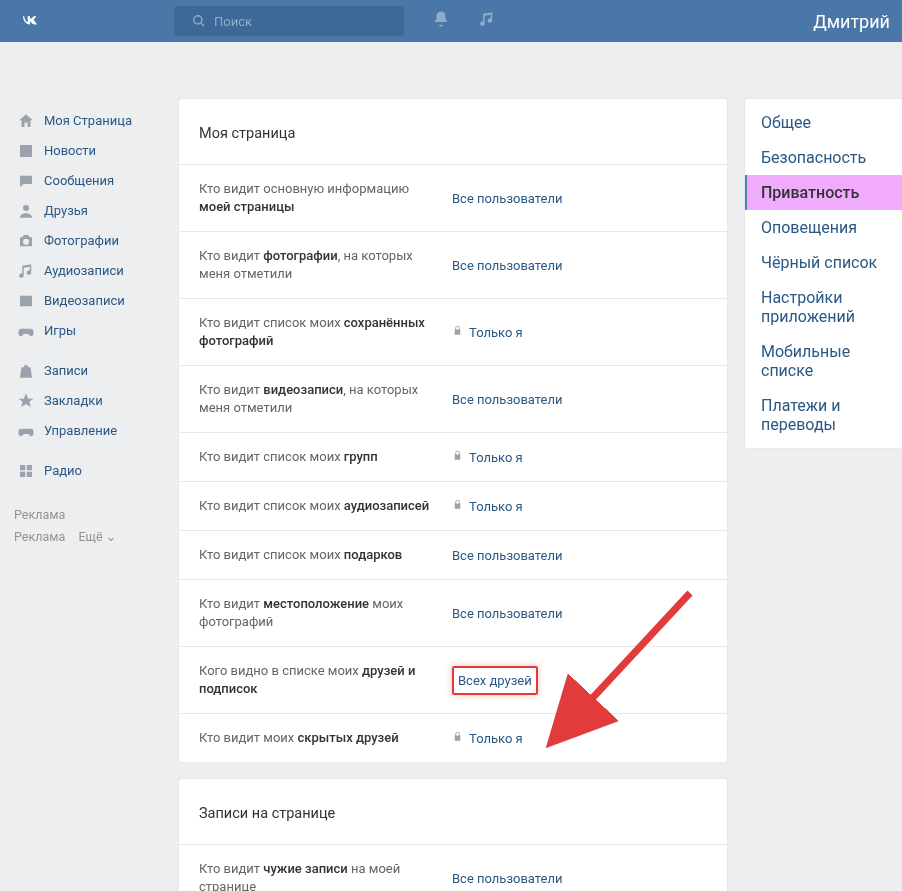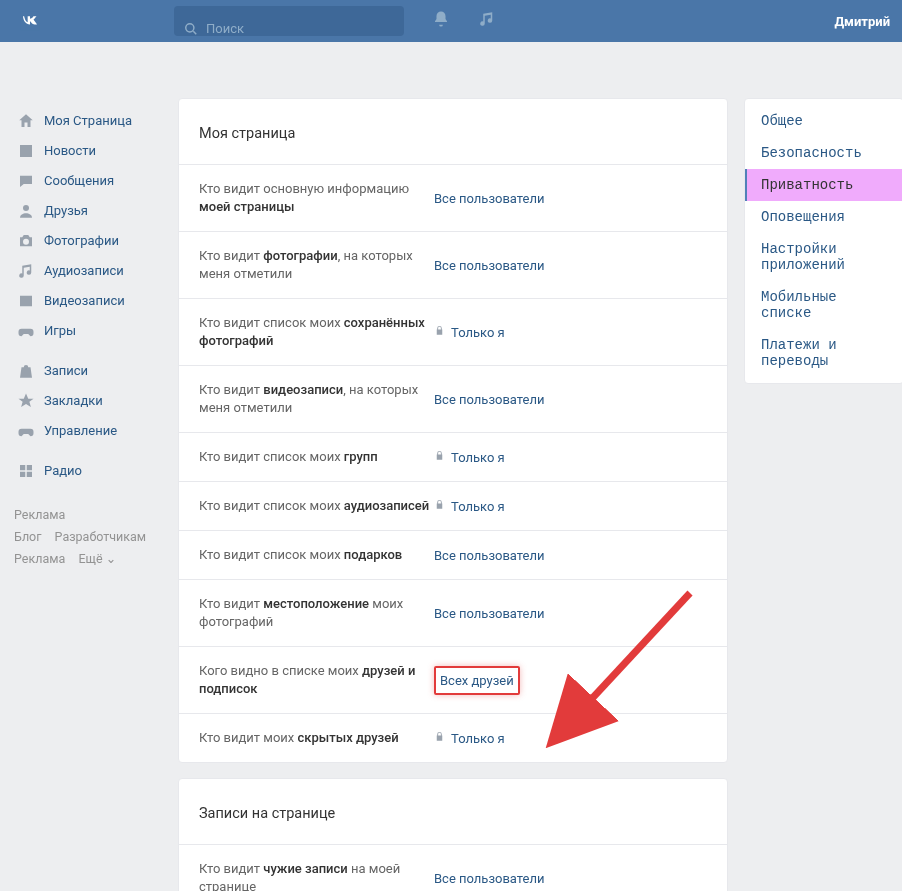--- a/index.html
+++ b/index.html
@@ -7,7 +7,7 @@
 .topbar { background: #4a76a8; height: 42px; display: flex; align-items: center; padding: 0 12px; }
 .logo { width: 28px; height: 28px; margin-left: 4px; margin-right: 130px; }
 .logo svg { width: 100%; height: 100%; }
-.search-box { background: #3e6898; border-radius: 4px; height: 30px; width: 230px; display: flex; align-items: flex-end; padding: 0 10px; color: #8fadc8; font-size: 13px; }
+.search-box { background: #3e6898; border-radius: 4px; height: 30px; width: 230px; display: flex; align-items: center; padding: 0 18px; color: #8fadc8; font-size: 13px; }
 .search-box svg { margin-right: 8px; }
 .top-icon { margin-left: 28px; color: #8fadc8; }
 .top-right { margin-left: auto; color: #fff; font-size: 13px; font-weight: 700; }

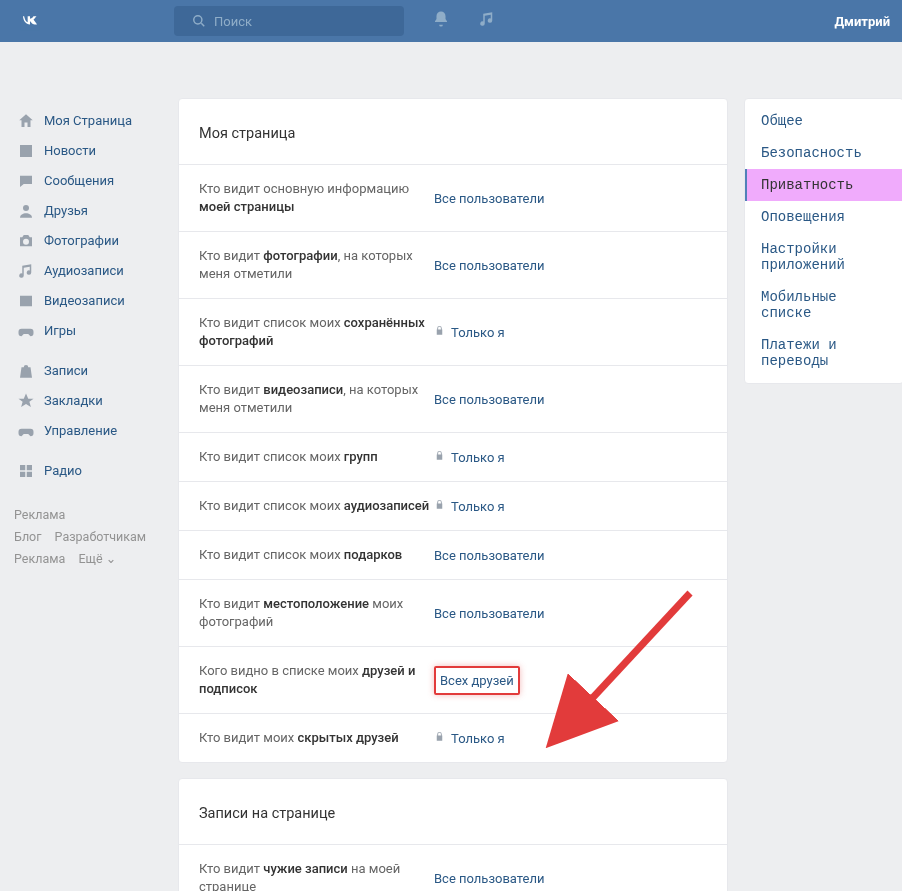--- a/index.html
+++ b/index.html
@@ -10,7 +10,7 @@
 .search-box { background: #3e6898; border-radius: 4px; height: 30px; width: 230px; display: flex; align-items: center; padding: 0 18px; color: #8fadc8; font-size: 13px; }
 .search-box svg { margin-right: 8px; }
 .top-icon { margin-left: 28px; color: #8fadc8; }
-.top-right { margin-left: auto; color: #fff; font-size: 13px; font-weight: 700; }
+.top-right { margin-left: auto; color: #fff; font-size: 18px; font-weight: 400; }
 .layout { display: flex; padding: 10px 10px 0 10px; position: relative; margin-top: 46px; }
 .sidebar { width: 156px; padding-top: 8px; flex-shrink: 0; }
 .nav-item { display: flex; align-items: center; padding: 5px 6px; border-radius: 4px; cursor: pointer; color: #2a5885; font-size: 13px; line-height: 16px; }

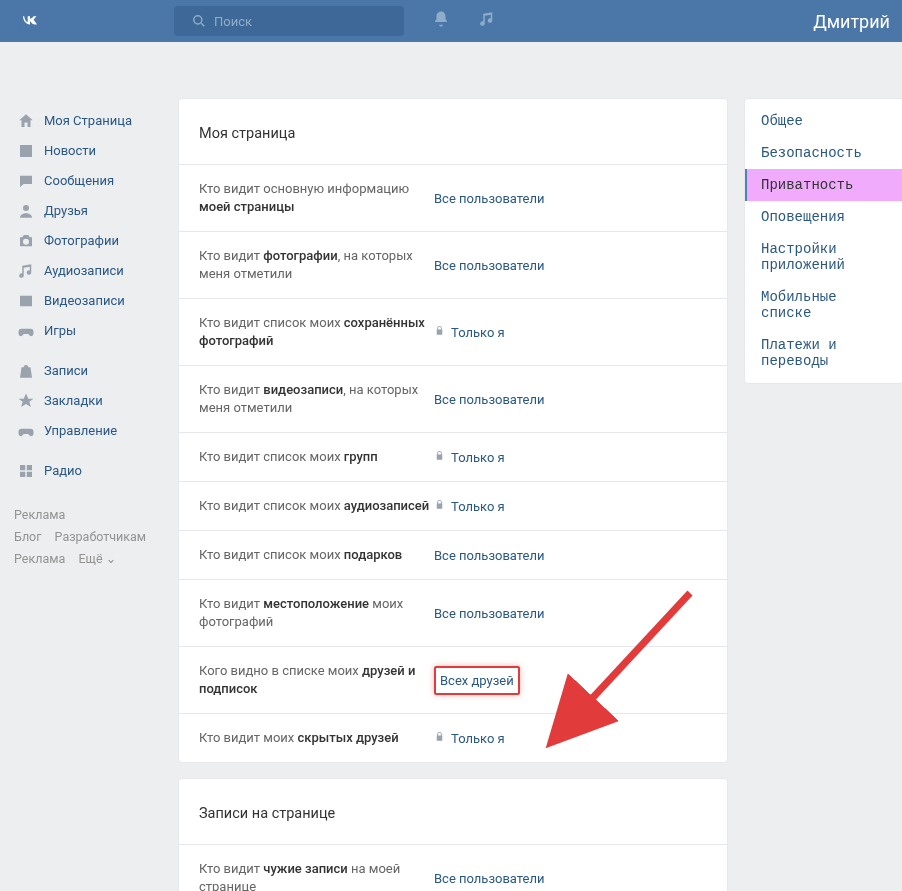--- a/index.html
+++ b/index.html
@@ -28,7 +28,7 @@
 .setting-value.highlight { border: 2px solid #e23b3b; padding: 5px 4px; border-radius: 2px; box-shadow: 0 0 6px rgba(226,59,59,.35); }
 .lock-ico { color: #99a2ad; margin-right: 6px; display: inline-flex; }
 .right-rail { margin-left: 16px; width: 160px; background: #fff; border: 1px solid #e7e8ec; border-radius: 4px; align-self: flex-start; flex-shrink: 0; padding: 6px 0; }
-.rail-item { display: block; padding: 8px 14px; font-size: 14px; color: #2a5885; cursor: pointer; border-left: 2px solid transparent; font-family: Liberation Mono, monospace; }
+.rail-item { display: block; padding: 8px 14px; font-size: 16px; color: #2a5885; cursor: pointer; border-left: 2px solid transparent; }
 .rail-item.active { background: #f0abfc; border-left-color: #5181b8; font-weight: 500; color: #333; }
 .arrow { position: absolute; pointer-events: none; }
 </style>

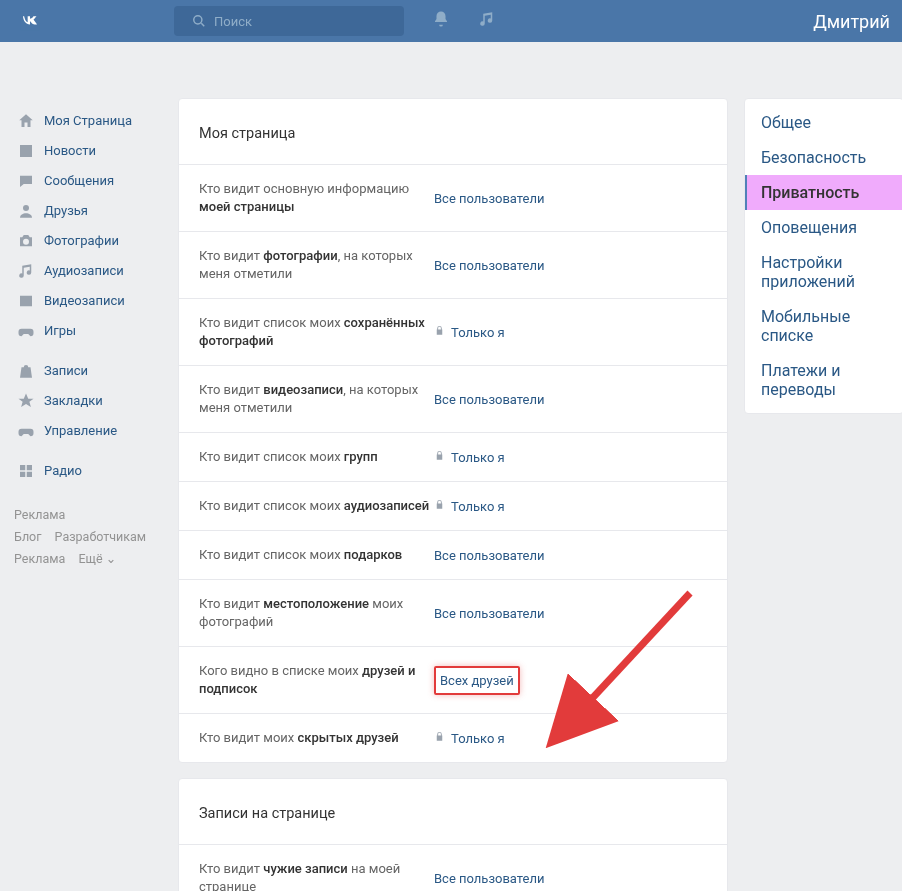--- a/index.html
+++ b/index.html
@@ -21,7 +21,7 @@
 .main { margin-left: 12px; width: 550px; flex-shrink: 0; }
 .panel { background: #fff; border: 1px solid #e7e8ec; border-radius: 4px; margin-bottom: 15px; }
 .panel-header { padding: 26px 20px 22px 20px; font-size: 14.5px; color: #333; font-weight: 400; }
-.setting-row { border-top: 1px solid #e7e8ec; display: flex; align-items: center; padding: 15px 20px; }
+.setting-row { border-top: 1px solid #e7e8ec; display: flex; align-items: center; padding: 15px 20px; gap: 18px; }
 .setting-label { width: 235px; flex-shrink: 0; font-size: 13px; color: #656565; line-height: 18px; }
 .setting-label b { color: #333; font-weight: 500; }
 .setting-value { display: flex; color: #2a5885; font-size: 13px; cursor: pointer; }

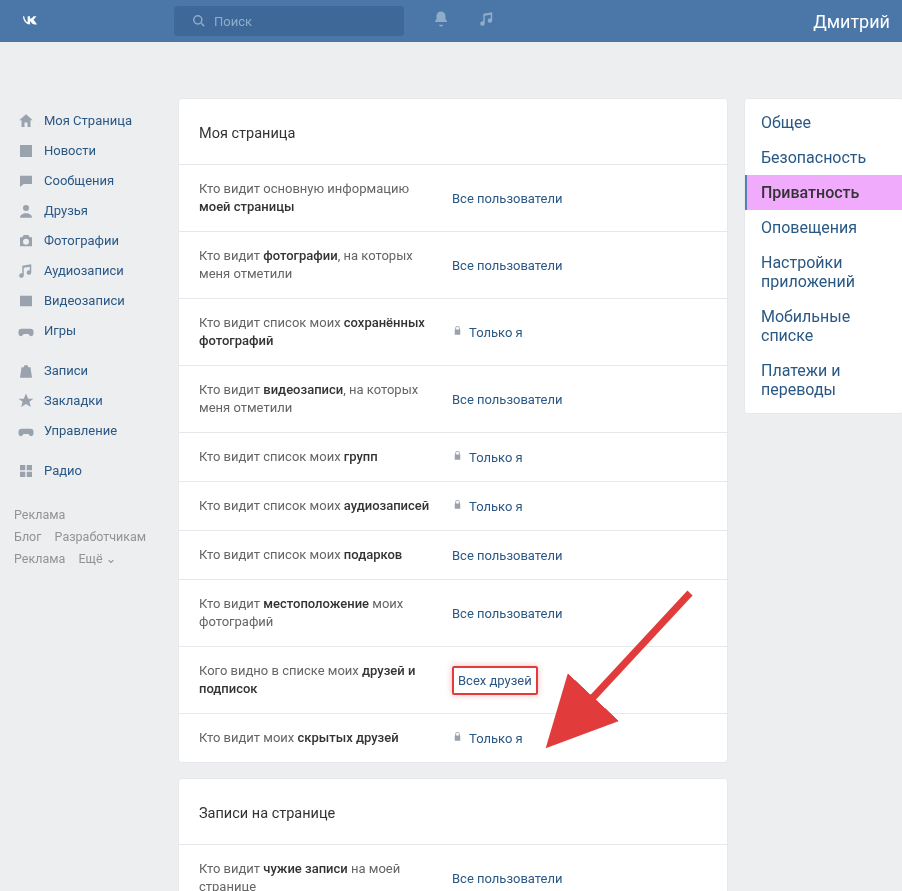--- a/index.html
+++ b/index.html
@@ -286,6 +286,7 @@
       <a class="rail-item">Безопасность</a>
       <a class="rail-item active">Приватность</a>
       <a class="rail-item">Оповещения</a>
+      <a class="rail-item">Чёрный список</a>
       <a class="rail-item">Настройки приложений</a>
       <a class="rail-item">Мобильные списке</a>
       <a class="rail-item">Платежи и переводы</a>

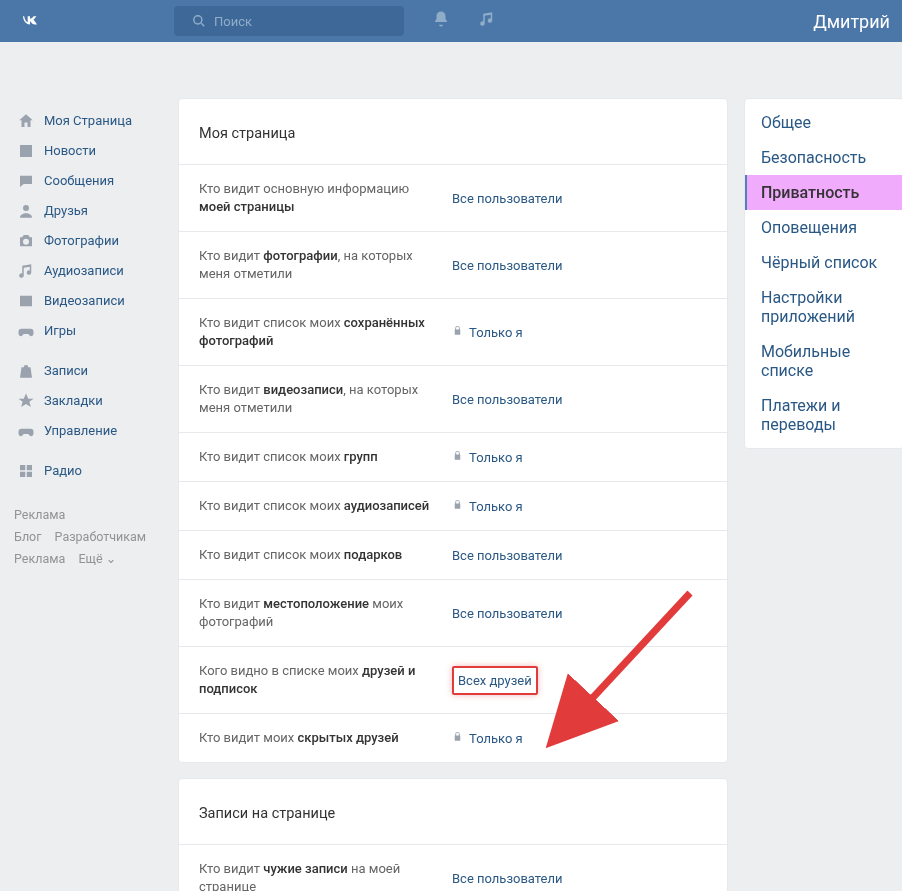--- a/index.html
+++ b/index.html
@@ -176,10 +176,6 @@
     <div class="footer-links">
       <div><a>Реклама</a></div>
       <div>
-        <a>Блог</a>
-        <a>Разработчикам</a>
-      </div>
-      <div>
         <a>Реклама</a>
         <a>Ещё ⌄</a>
       </div>

